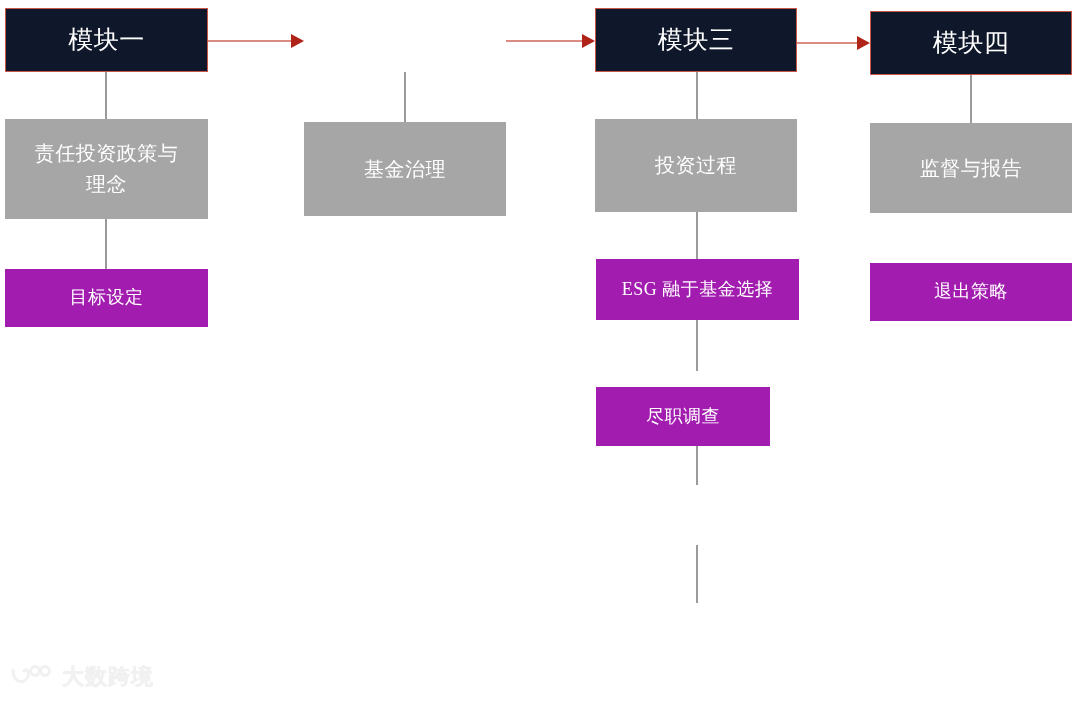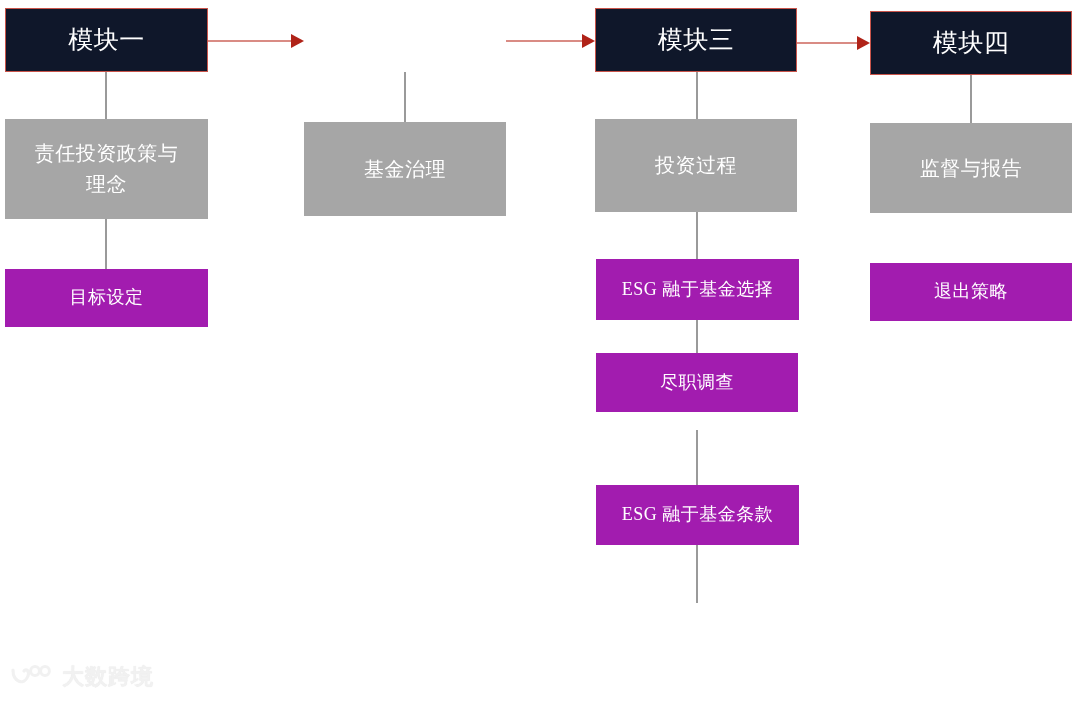--- a/index.html
+++ b/index.html
@@ -165,7 +165,7 @@
   <div class="box gray-light" style="left:596px; top:259px; width:203px; height:61px;">
     <span class="txt">ESG 融于基金选择</span>
   </div>
-  <div class="box gray-light" style="left:596px; top:353px; width:202px; height:59px;">
+  <div class="box gray-light" style="left:596px; top:387px; width:174px; height:59px;">
     <span class="txt">尽职调查</span>
   </div>
   <div class="box gray-light" style="left:596px; top:485px; width:203px; height:60px;">

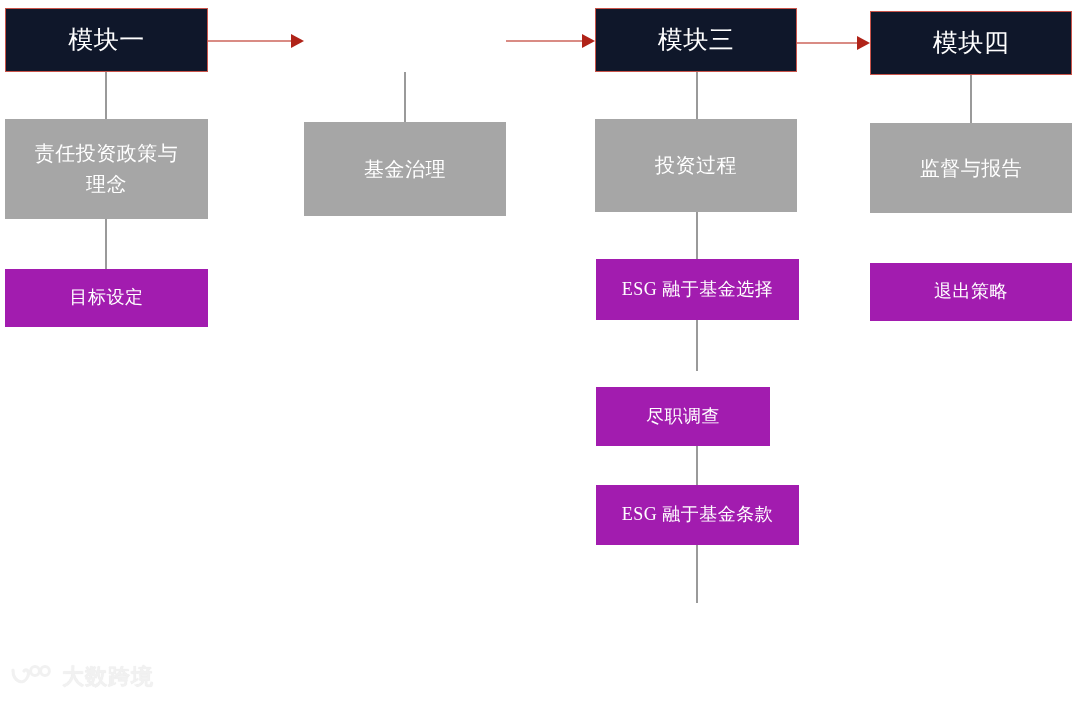--- a/index.html
+++ b/index.html
@@ -168,9 +168,6 @@
   <div class="box gray-light" style="left:596px; top:387px; width:174px; height:59px;">
     <span class="txt">尽职调查</span>
   </div>
-  <div class="box gray-light" style="left:596px; top:485px; width:203px; height:60px;">
-    <span class="txt">ESG 融于基金条款</span>
-  </div>
 
   <div class="box red" style="left:870px; top:11px; width:202px; height:64px;text-align:center;">
     <span class="txt">模块四</span>

